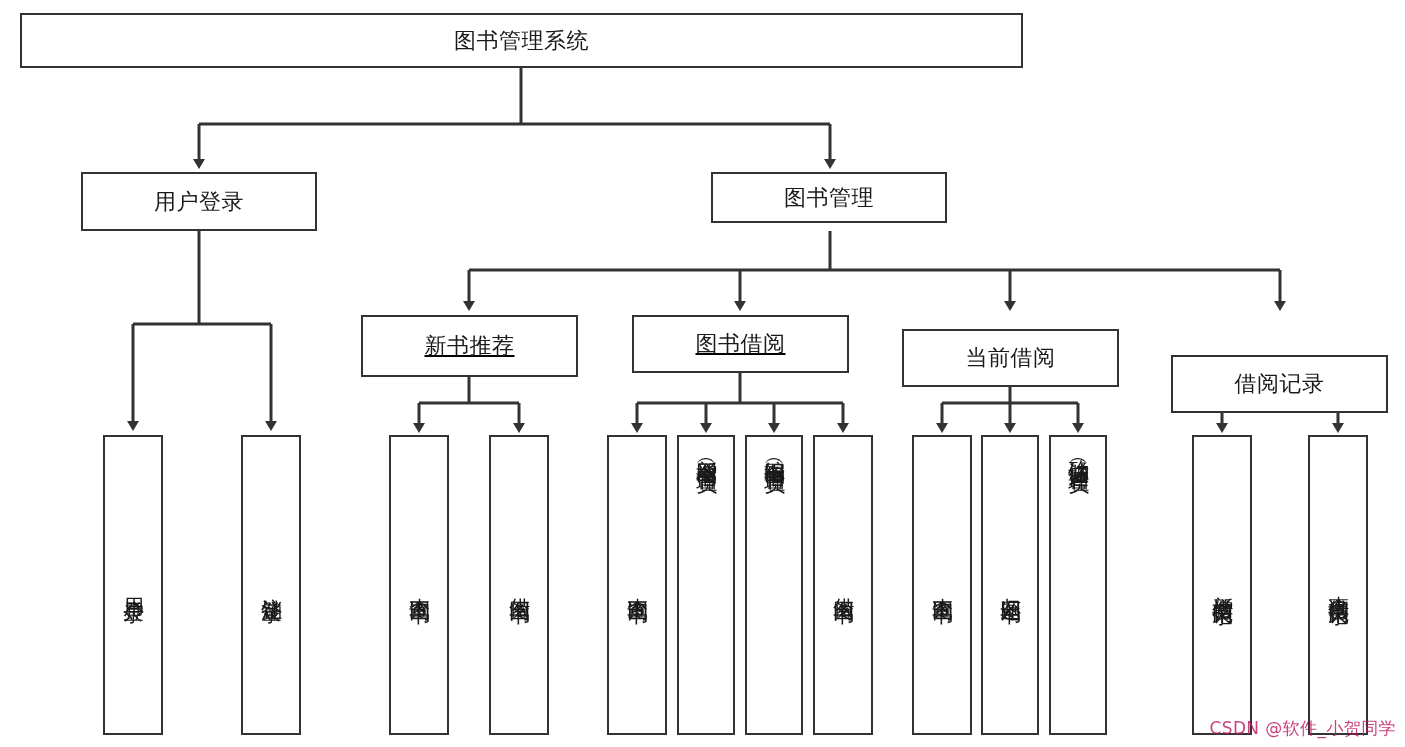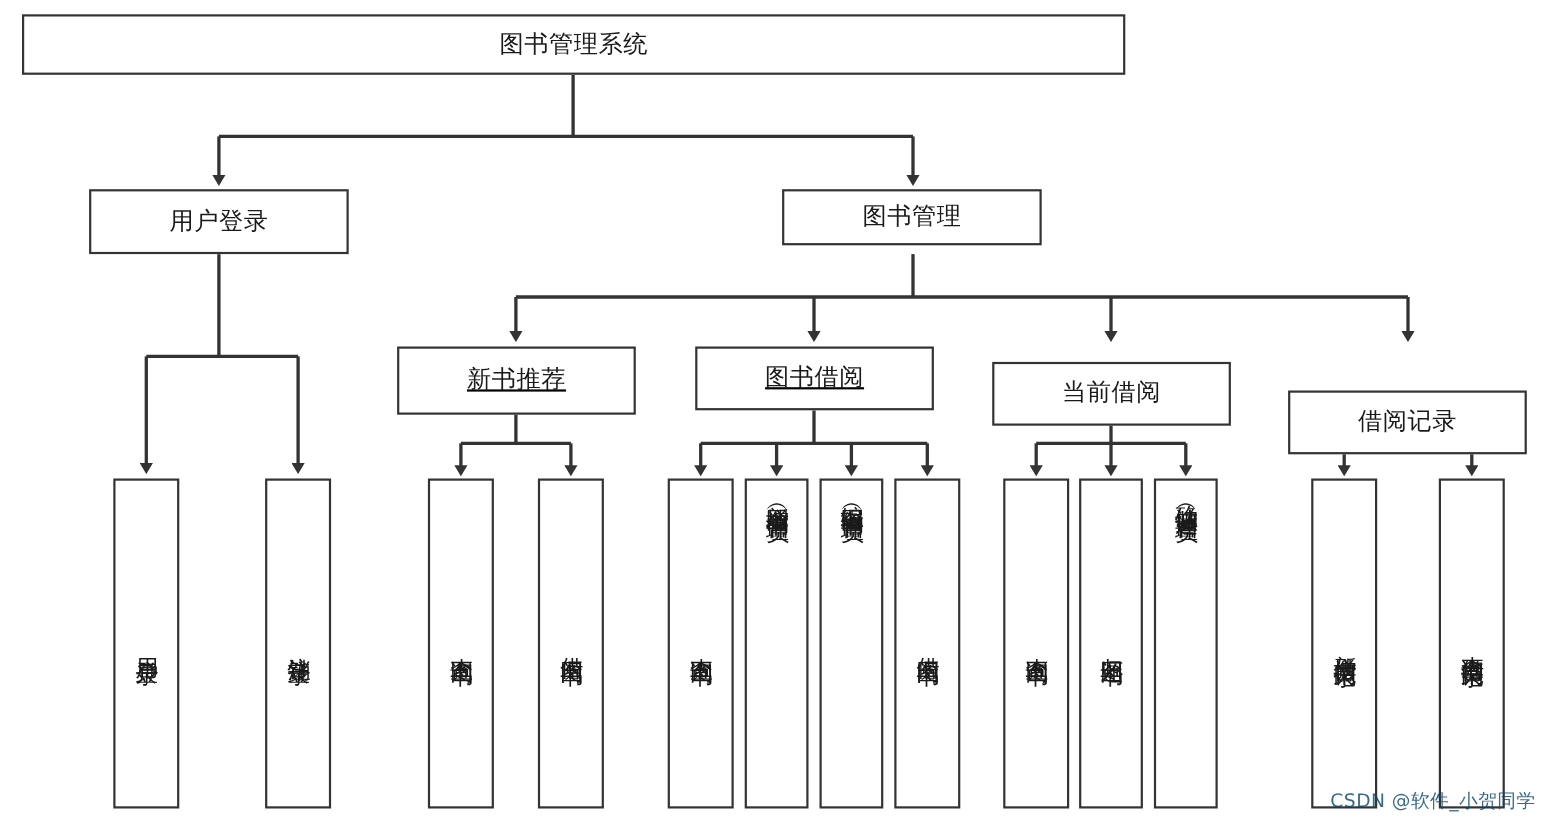--- a/index.html
+++ b/index.html
@@ -63,7 +63,7 @@
     right: 9px;
     bottom: 7px;
     font-size: 17px;
-    color: #0c4a6e;
+    color: #be185d;
     opacity: 0.82;
     letter-spacing: 0.4px;
     white-space: nowrap;

